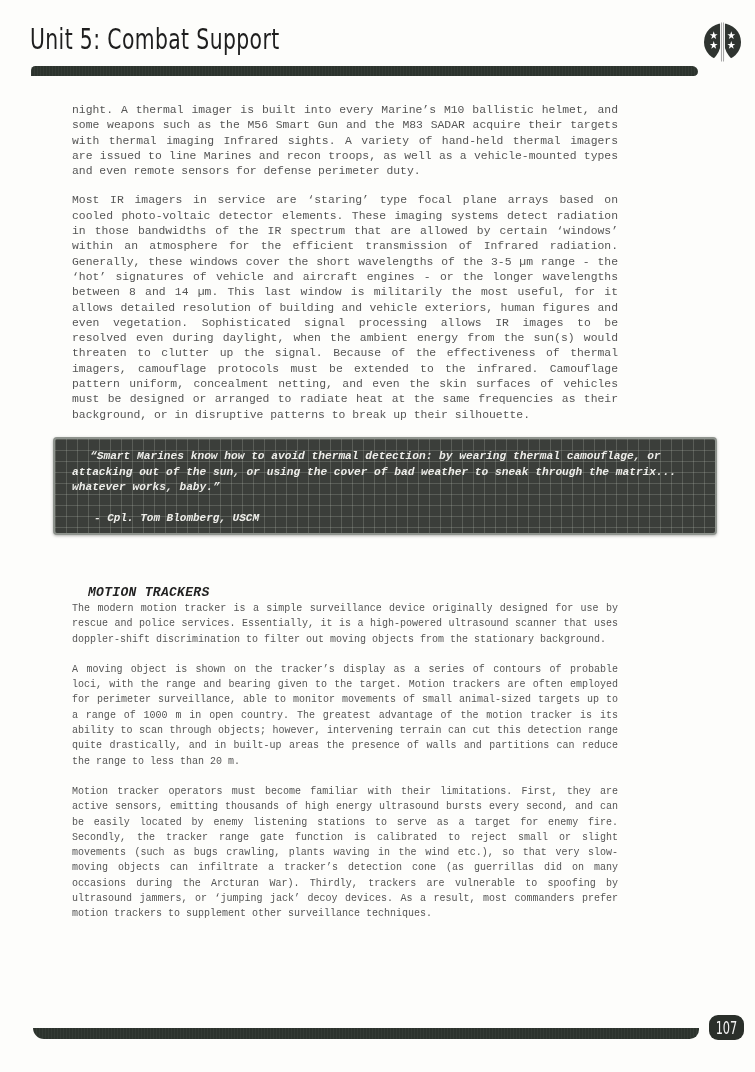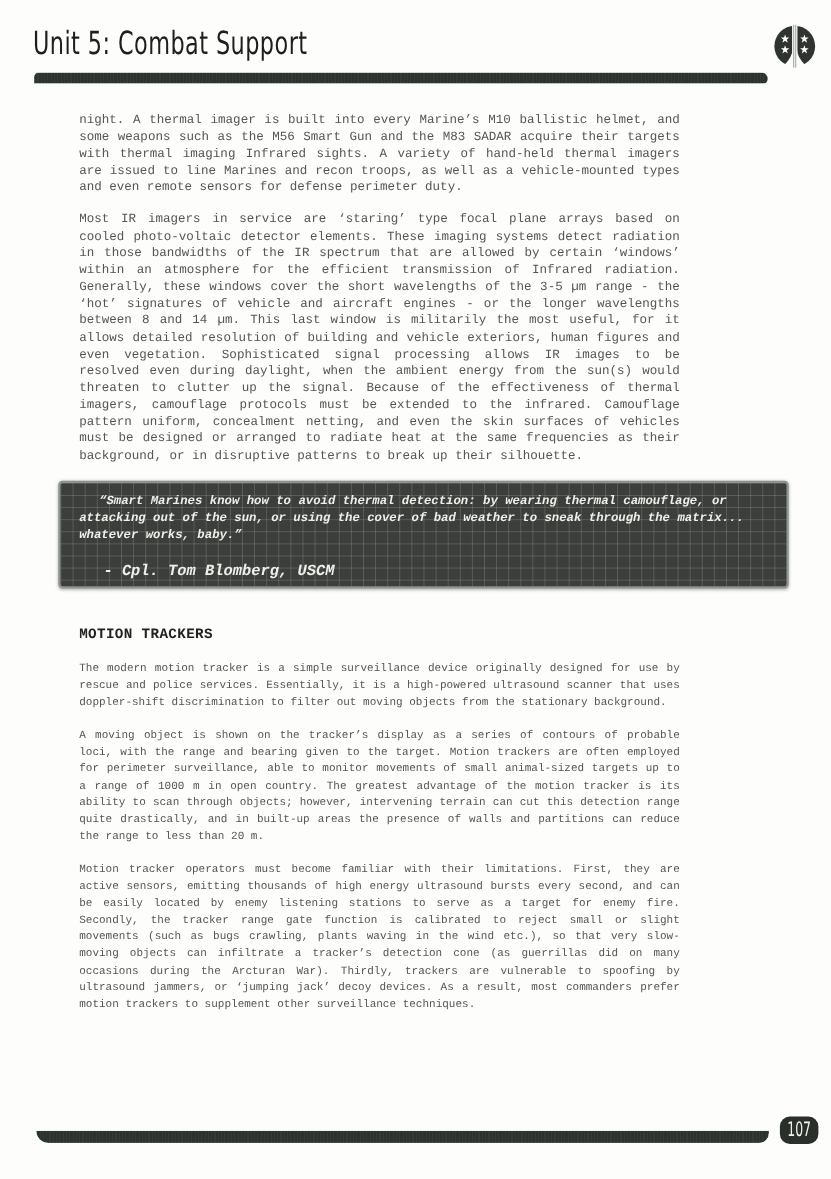--- a/index.html
+++ b/index.html
@@ -50,7 +50,7 @@
     .quote-attrib {
       position: absolute; left: 39px; top: 73px;
       font-family: "Liberation Mono", "DejaVu Sans Mono", monospace;
-      font-style: italic; font-weight: bold; color: #eeeeea; font-size: 14px;
+      font-style: italic; font-weight: bold; color: #eeeeea; font-size: 11px;
     }
     .section-heading {
       position: absolute; left: 72px; top: 569px; margin: 0;

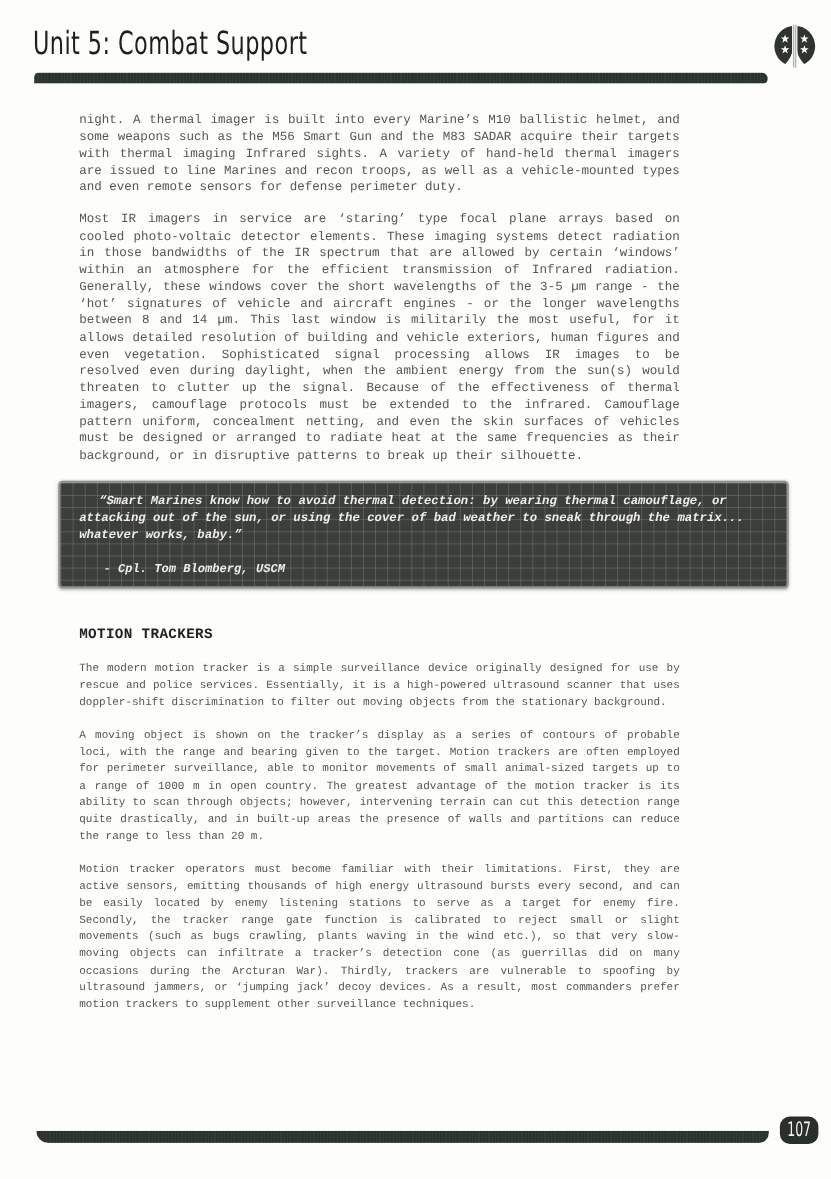--- a/index.html
+++ b/index.html
@@ -53,9 +53,9 @@
       font-style: italic; font-weight: bold; color: #eeeeea; font-size: 11px;
     }
     .section-heading {
-      position: absolute; left: 72px; top: 569px; margin: 0;
+      position: absolute; left: 72px; top: 569px; margin: 16px;
       font-family: "Liberation Mono", "DejaVu Sans Mono", monospace;
-      font-weight: bold; font-size: 13px; color: #222; letter-spacing: 0.3px;
+      font-weight: bold; font-size: 13px; color: #222; letter-spacing: 0.3px; font-style: italic;
     }
     .content2 {
       position: absolute; left: 72px; top: 601px; width: 546px;

